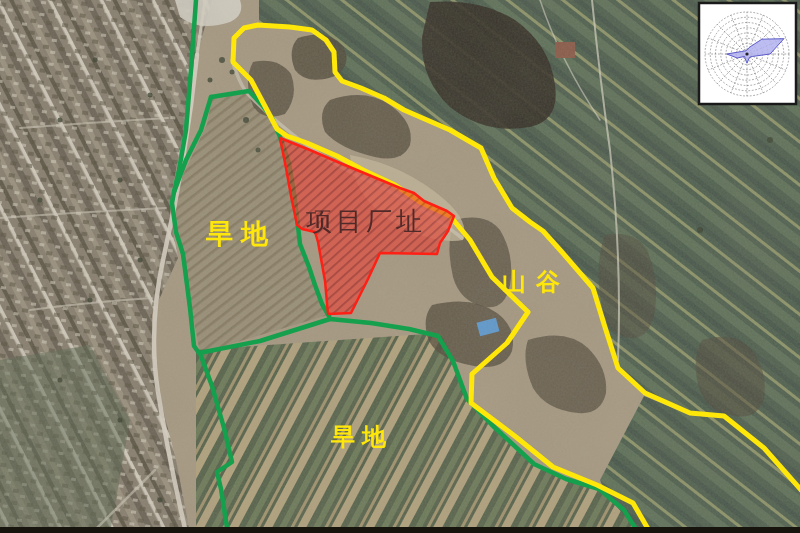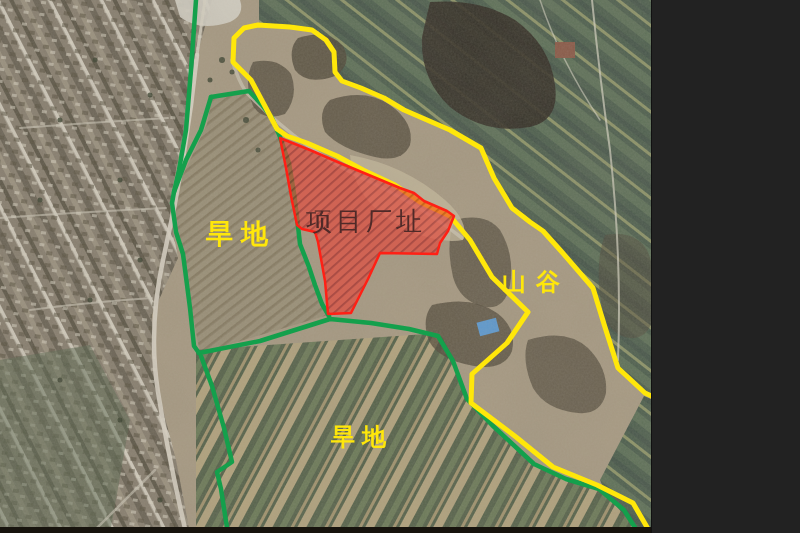--- a/index.html
+++ b/index.html
@@ -3,7 +3,7 @@
 <meta charset="utf-8">
 <style>
   html,body{margin:0;padding:0;background:#222;}
-  .stage{position:relative;width:651px;height:533px;overflow:hidden;background:#d946ef;
+  .stage{position:relative;width:800px;height:533px;overflow:hidden;background:#d946ef;
          font-family:"Liberation Sans","DejaVu Sans",sans-serif;outline:1px solid #111;}
   svg{display:block}
   .lbl{font-family:"DejaVu Sans","Liberation Sans",sans-serif;font-weight:bold;}

